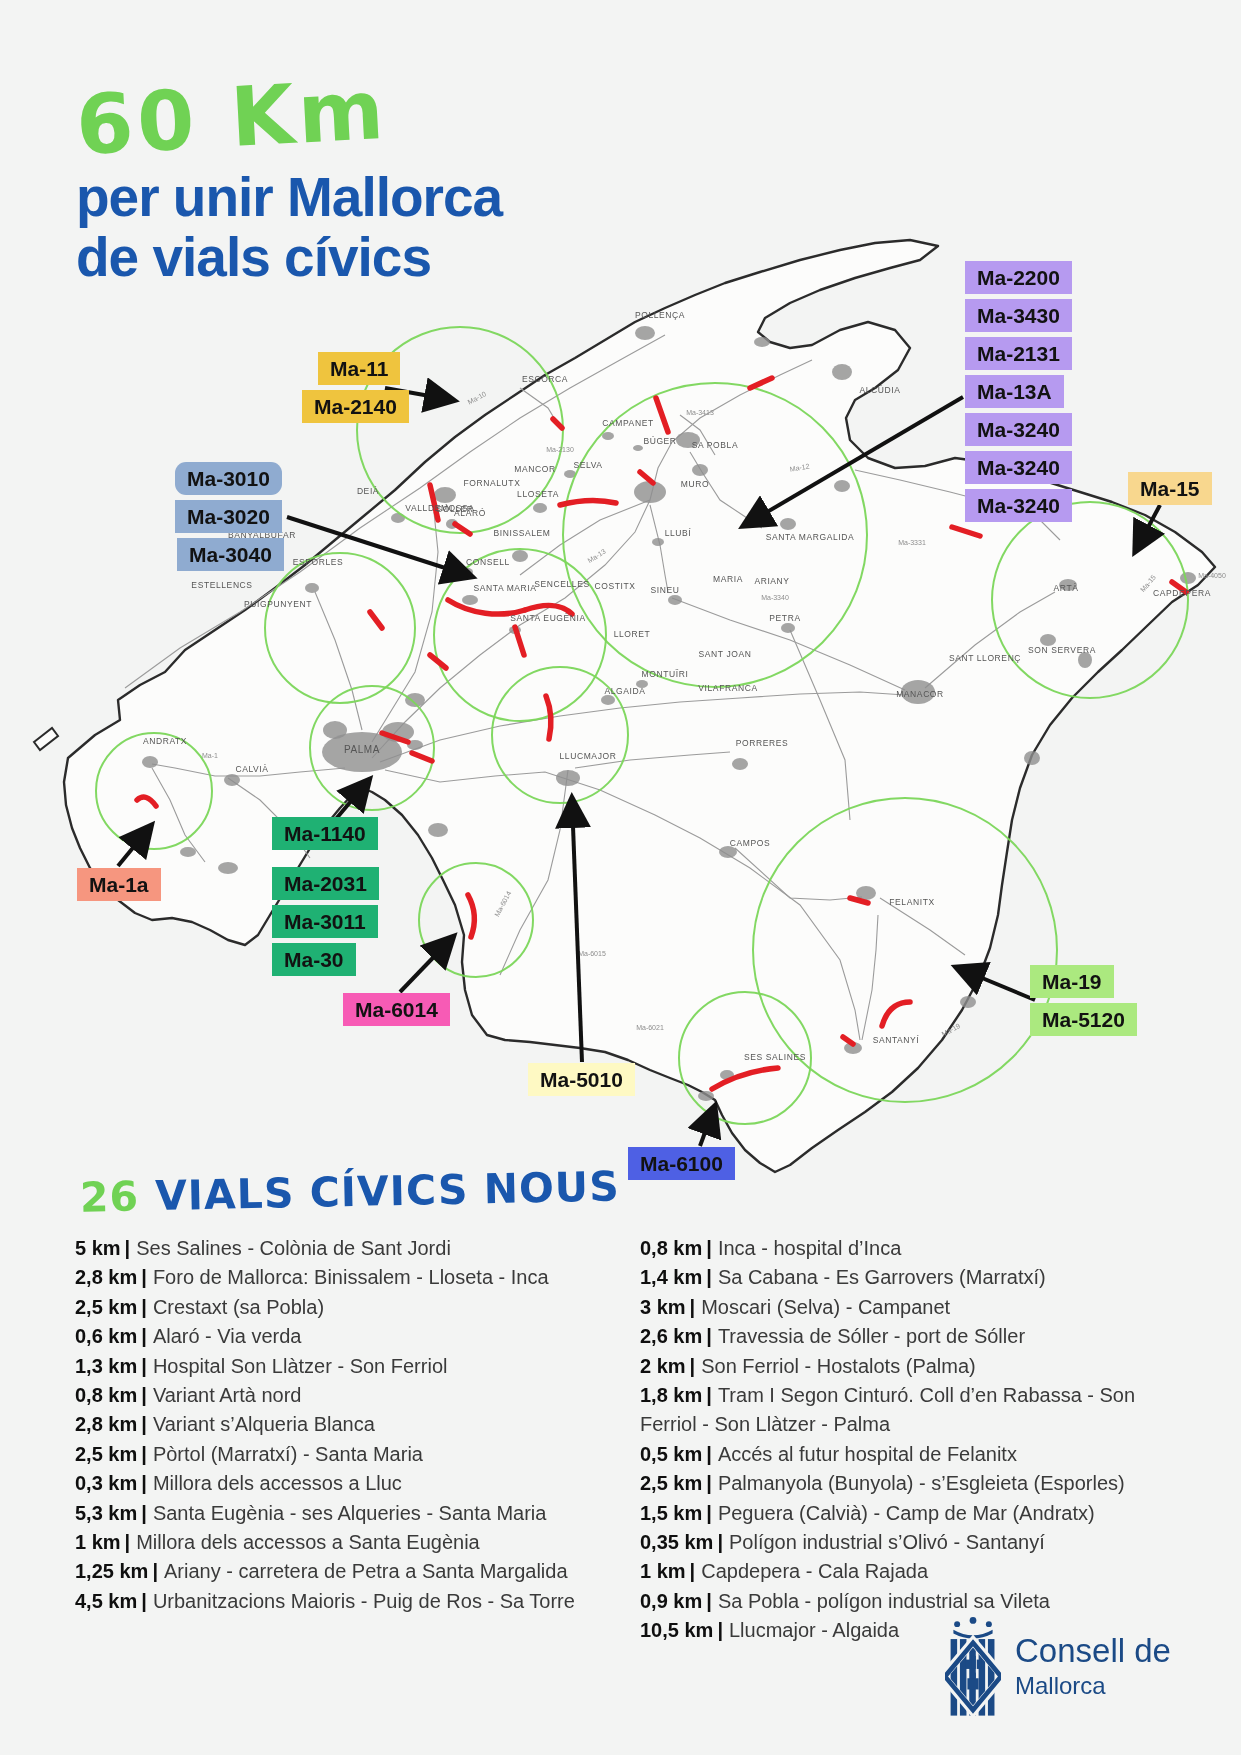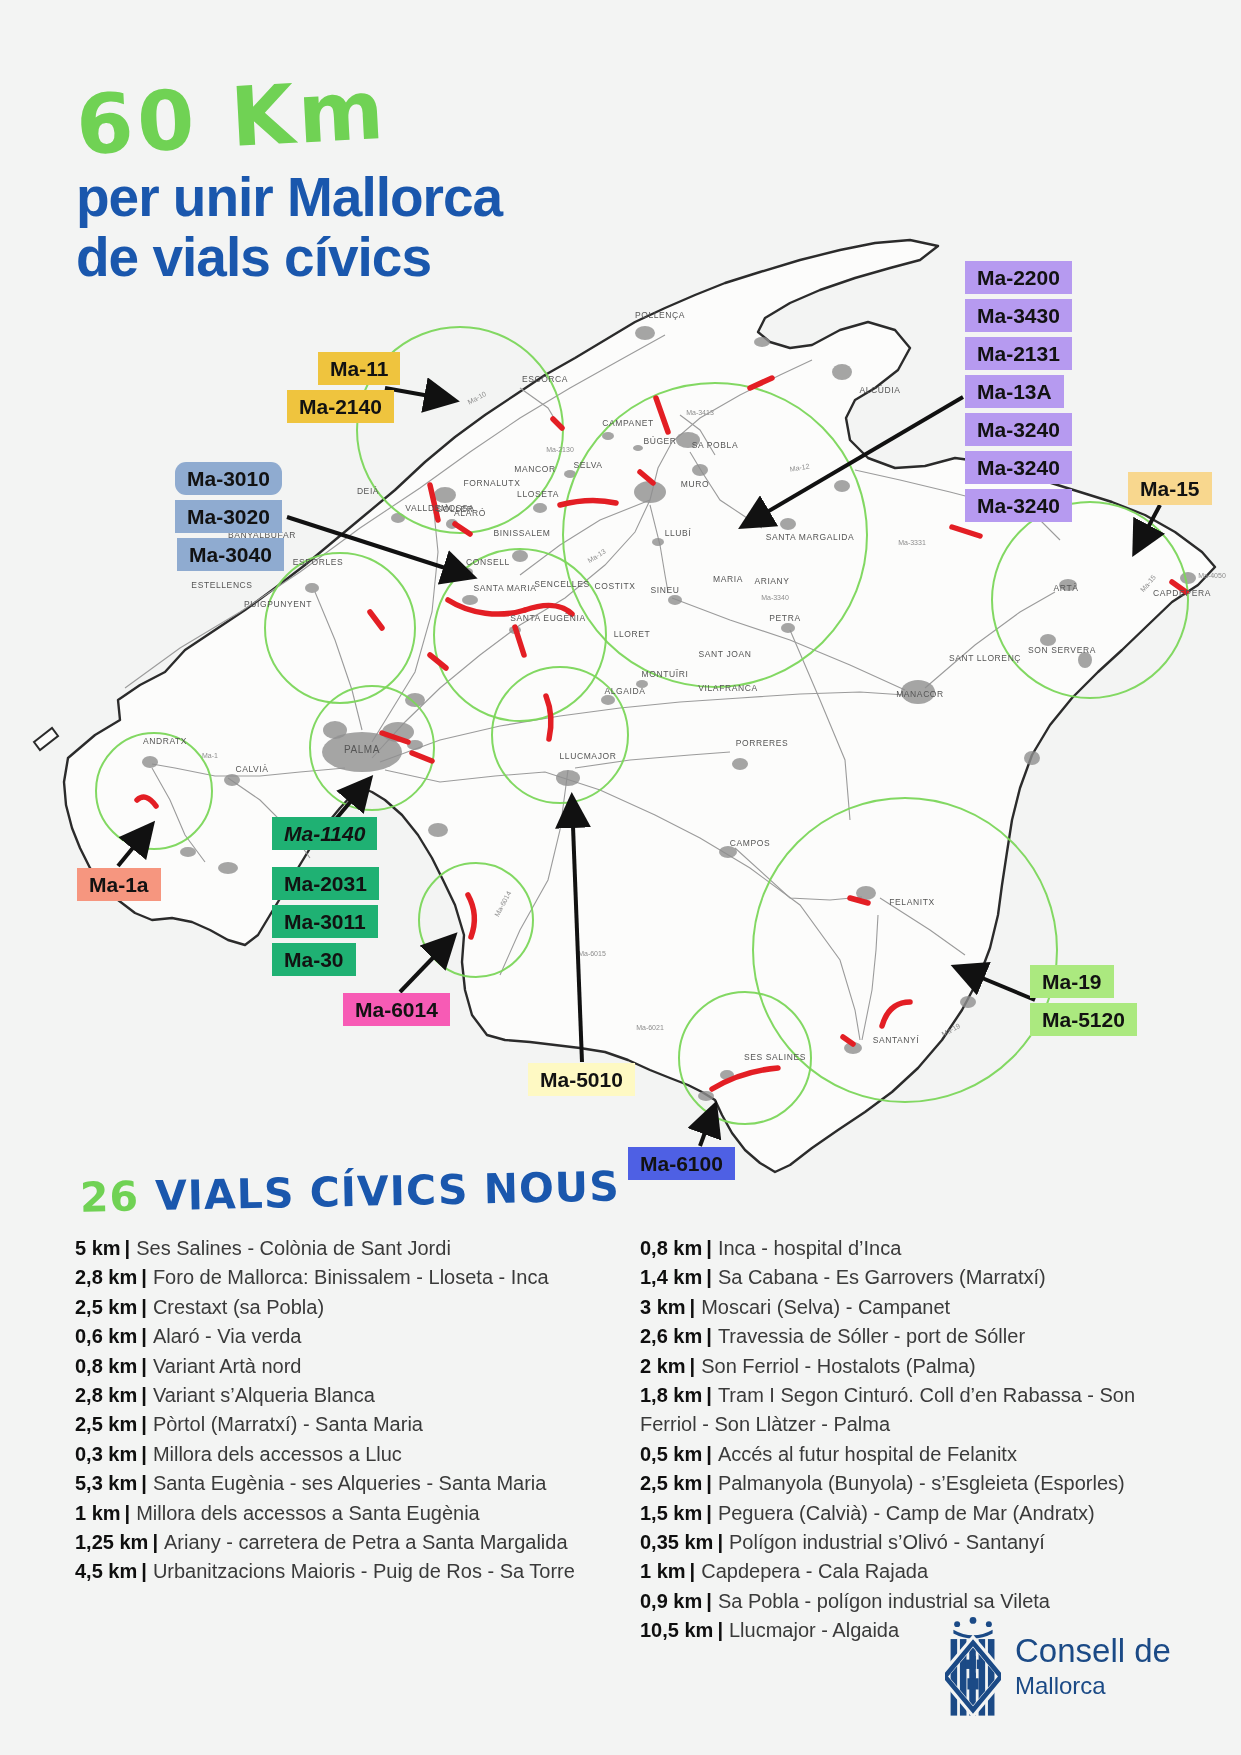--- a/index.html
+++ b/index.html
@@ -230,7 +230,7 @@
 
   <div id="label-layer">
       <div class="road-label" style="left: 318px; top: 352px; background: rgb(239, 196, 62);">Ma-11</div>
-      <div class="road-label" style="left: 287px; top: 390px; background: rgb(239, 196, 62);">Ma-2140</div>
+      <div class="road-label" style="left: 302px; top: 390px; background: rgb(239, 196, 62);">Ma-2140</div>
       <div class="road-label" style="left: 1128px; top: 472px; background: rgb(248, 215, 142);">Ma-15</div>
       <div class="road-label" style="left: 175px; top: 462px; background: rgb(143, 171, 208); border-radius: 11px;">Ma-3010</div>
       <div class="road-label" style="left: 175px; top: 500px; background: rgb(143, 171, 208);">Ma-3020</div>

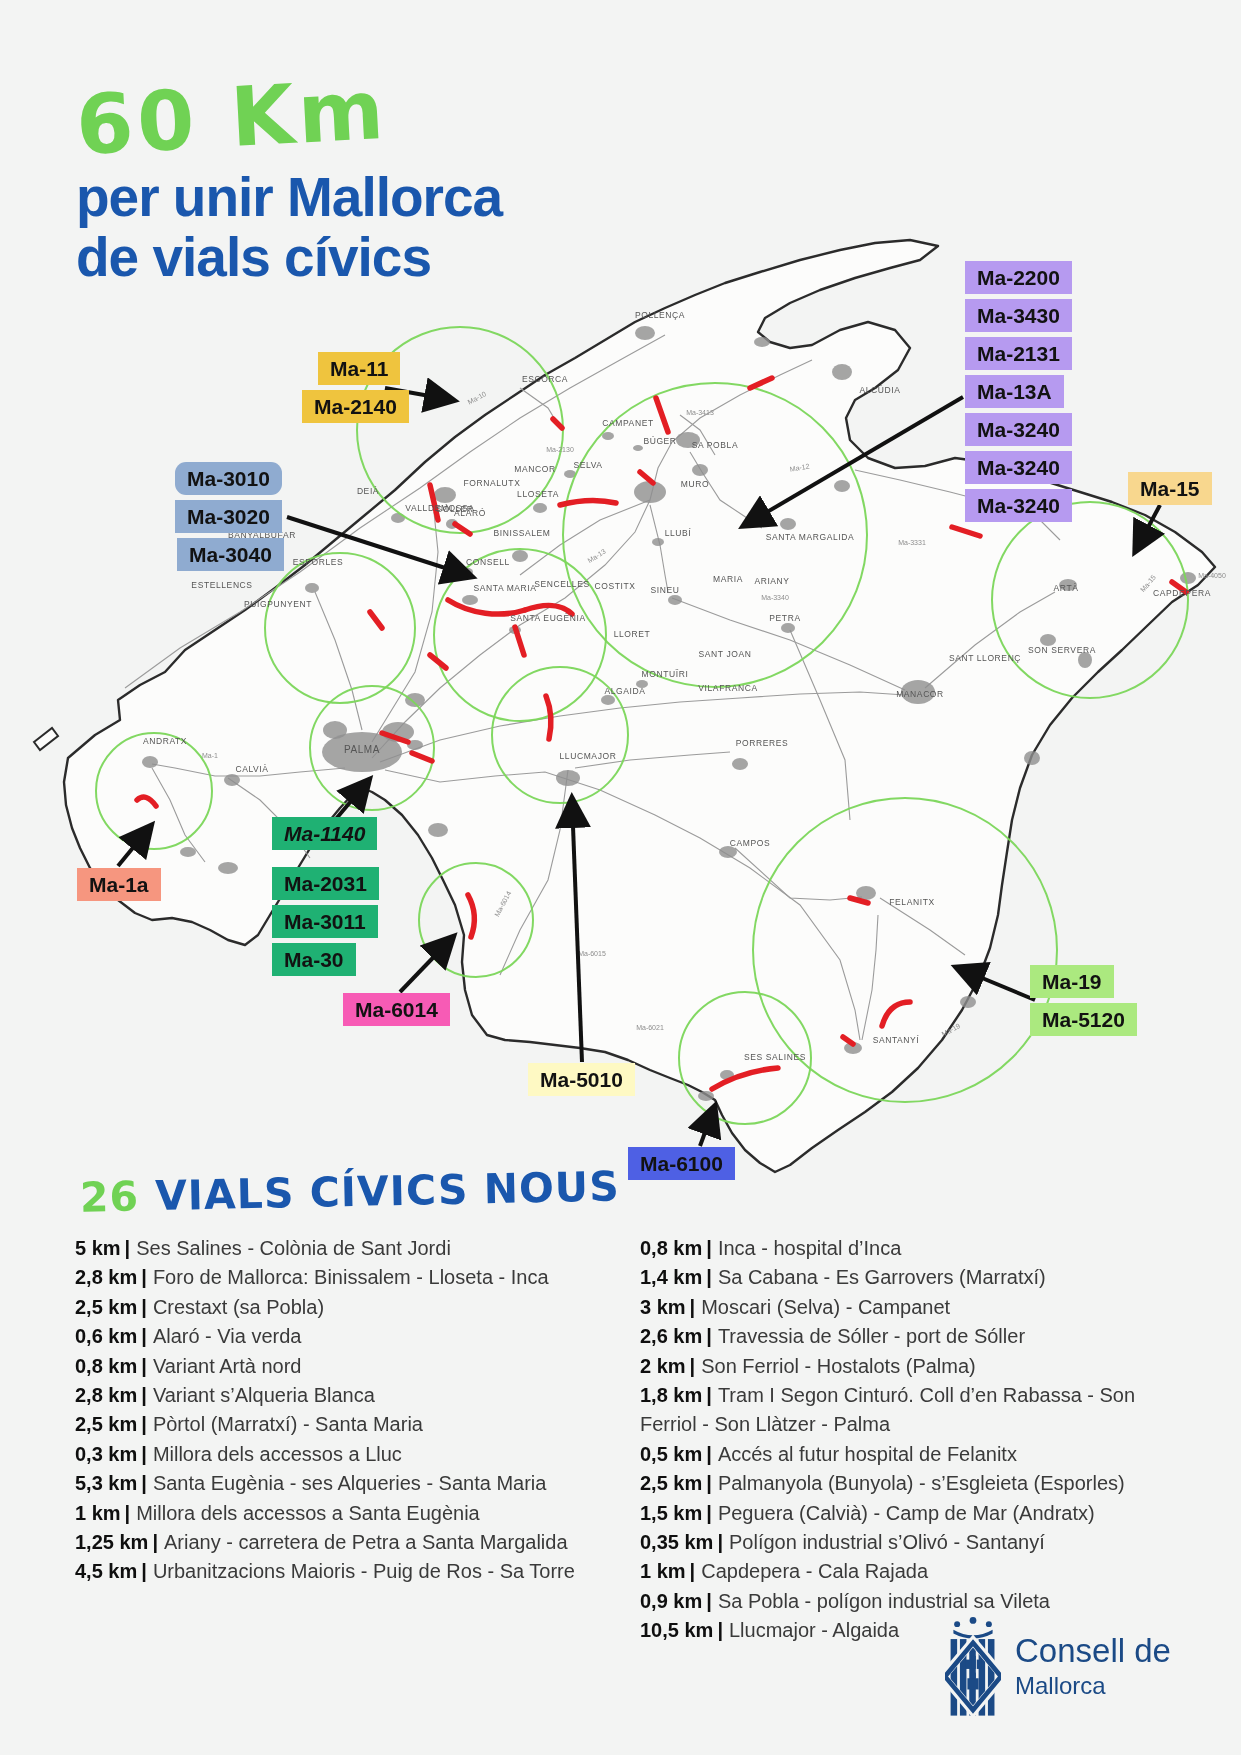--- a/index.html
+++ b/index.html
@@ -242,7 +242,7 @@
       <div class="road-label" style="left: 965px; top: 413px; background: rgb(182, 154, 240);">Ma-3240</div>
       <div class="road-label" style="left: 965px; top: 451px; background: rgb(182, 154, 240);">Ma-3240</div>
       <div class="road-label" style="left: 965px; top: 489px; background: rgb(182, 154, 240);">Ma-3240</div>
-      <div class="road-label" style="left: 272px; top: 817px; background: rgb(31, 177, 115); font-style: italic;">Ma-1140</div>
+      <div class="road-label" style="left: 272px; top: 817px; background: rgb(31, 177, 115);">Ma-1140</div>
       <div class="road-label" style="left: 272px; top: 867px; background: rgb(31, 177, 115);">Ma-2031</div>
       <div class="road-label" style="left: 272px; top: 905px; background: rgb(31, 177, 115);">Ma-3011</div>
       <div class="road-label" style="left: 272px; top: 943px; background: rgb(31, 177, 115);">Ma-30</div>

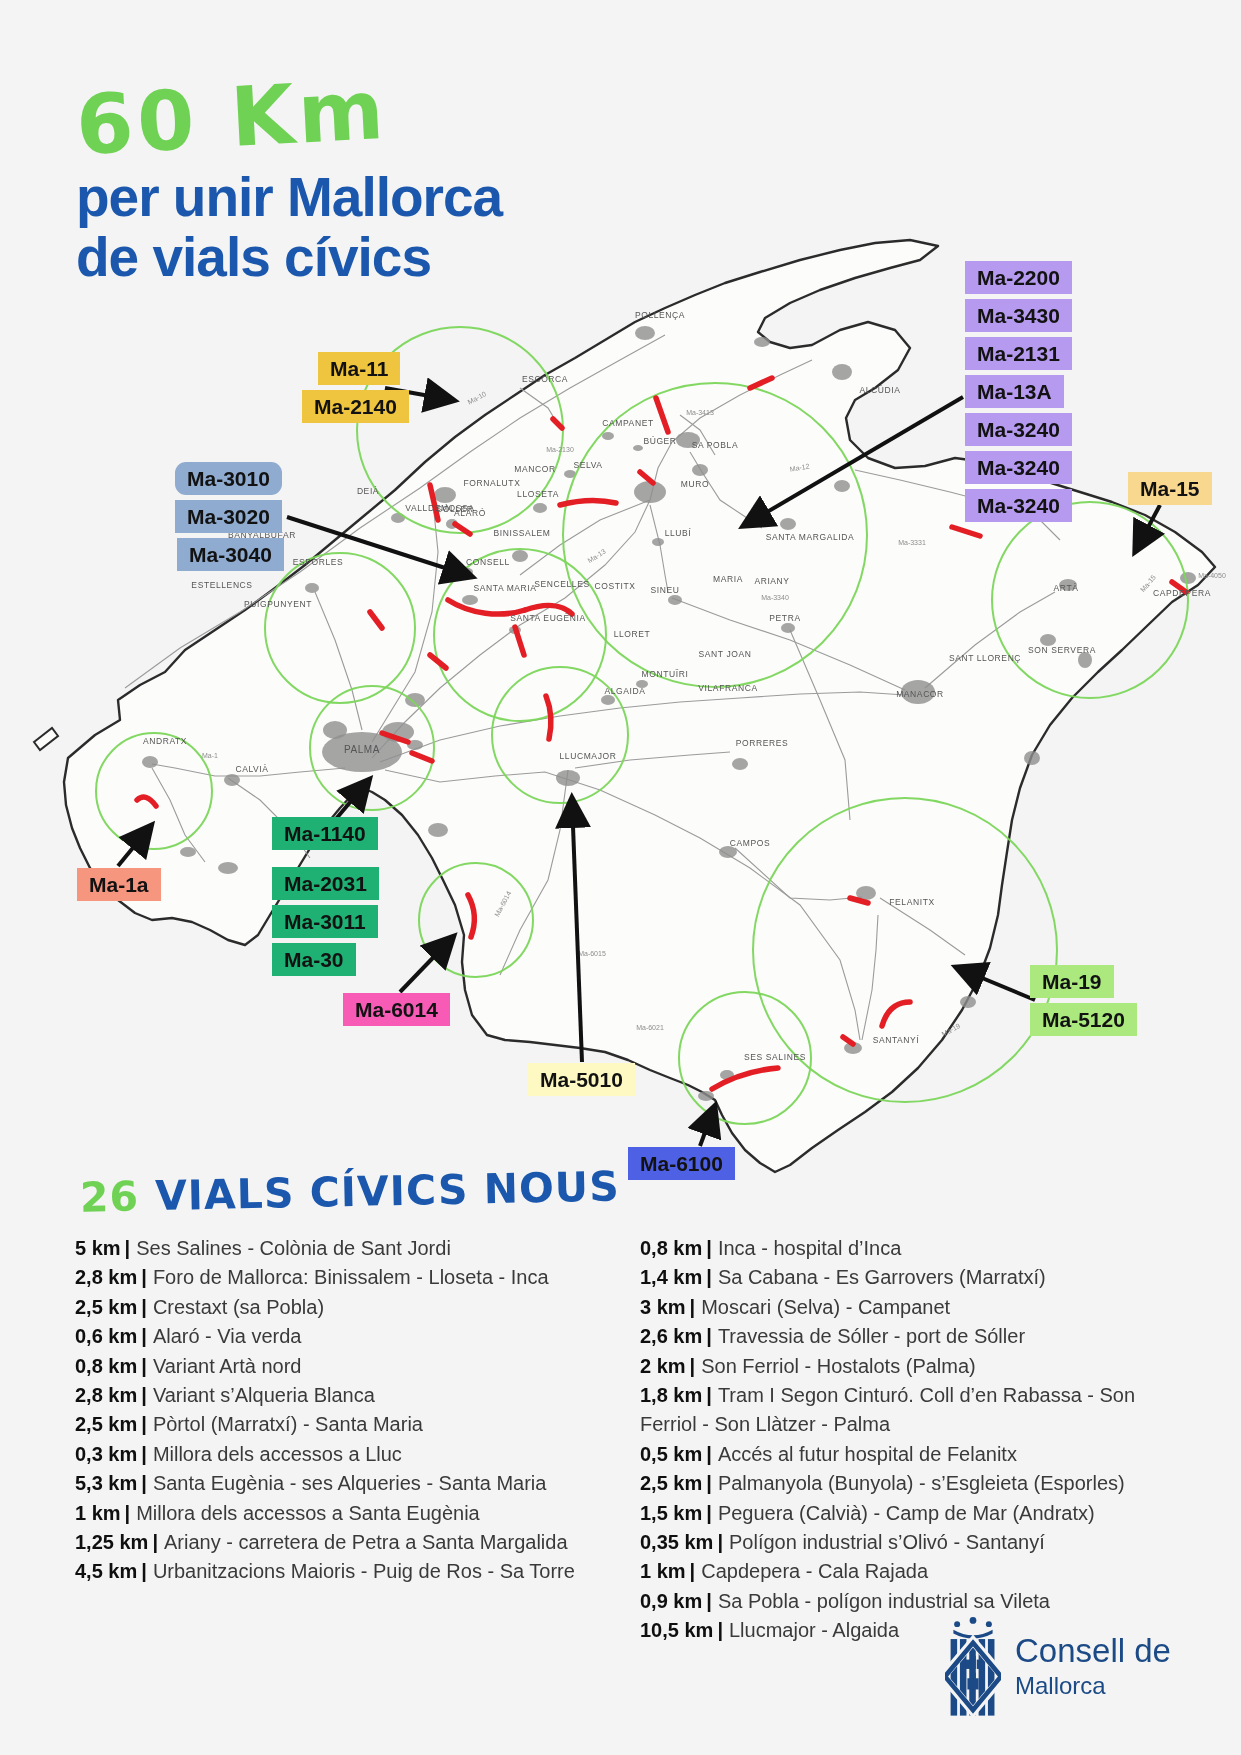--- a/index.html
+++ b/index.html
@@ -263,6 +263,7 @@
       <div><span class="km">2,8 km</span><span class="sep">|</span><span>Foro de Mallorca: Binissalem - Lloseta - Inca</span></div>
       <div><span class="km">2,5 km</span><span class="sep">|</span><span>Crestaxt (sa Pobla)</span></div>
       <div><span class="km">0,6 km</span><span class="sep">|</span><span>Alaró - Via verda</span></div>
+      <div><span class="km">1,3 km</span><span class="sep">|</span><span>Hospital Son Llàtzer - Son Ferriol</span></div>
       <div><span class="km">0,8 km</span><span class="sep">|</span><span>Variant Artà nord</span></div>
       <div><span class="km">2,8 km</span><span class="sep">|</span><span>Variant s’Alqueria Blanca</span></div>
       <div><span class="km">2,5 km</span><span class="sep">|</span><span>Pòrtol (Marratxí) - Santa Maria</span></div>

